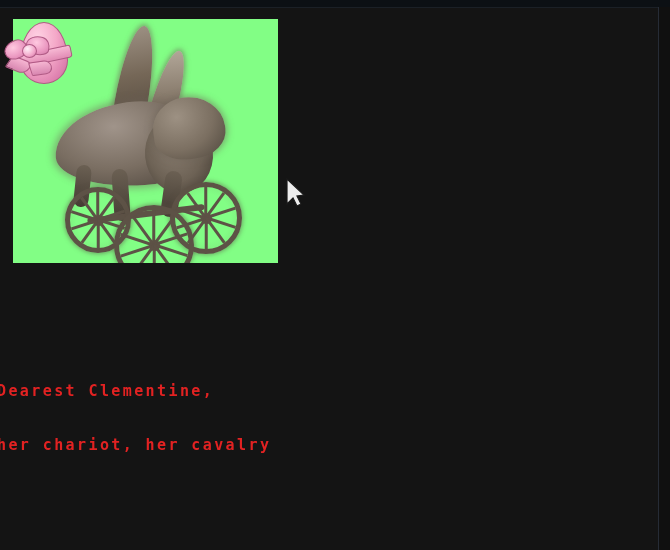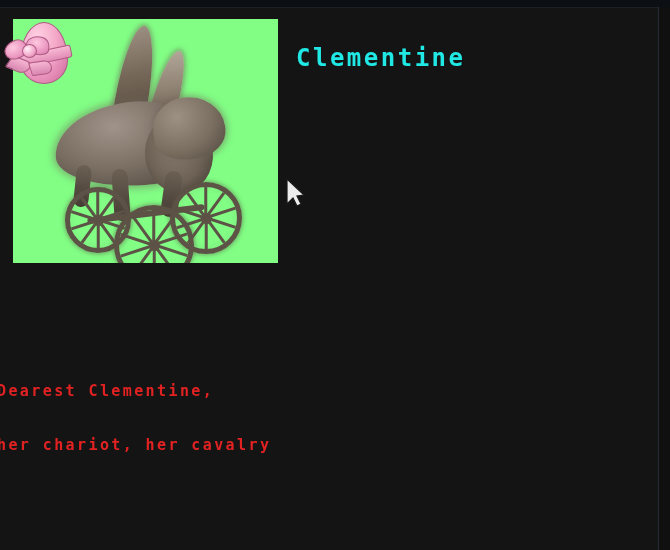--- a/index.html
+++ b/index.html
@@ -301,7 +301,6 @@
     <div class="bow-knot"></div>
   </div>
 
-  <div id="char-name">Clementine</div>
 
   <div id="cursor">
     <svg width="20" height="30" viewBox="0 0 20 30" xmlns="http://www.w3.org/2000/svg">

